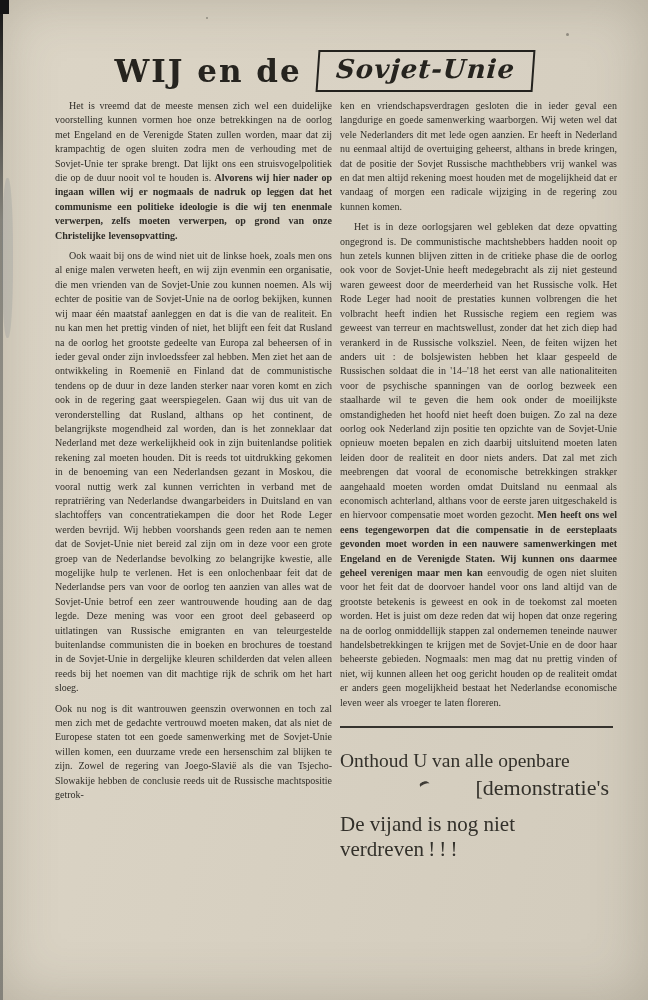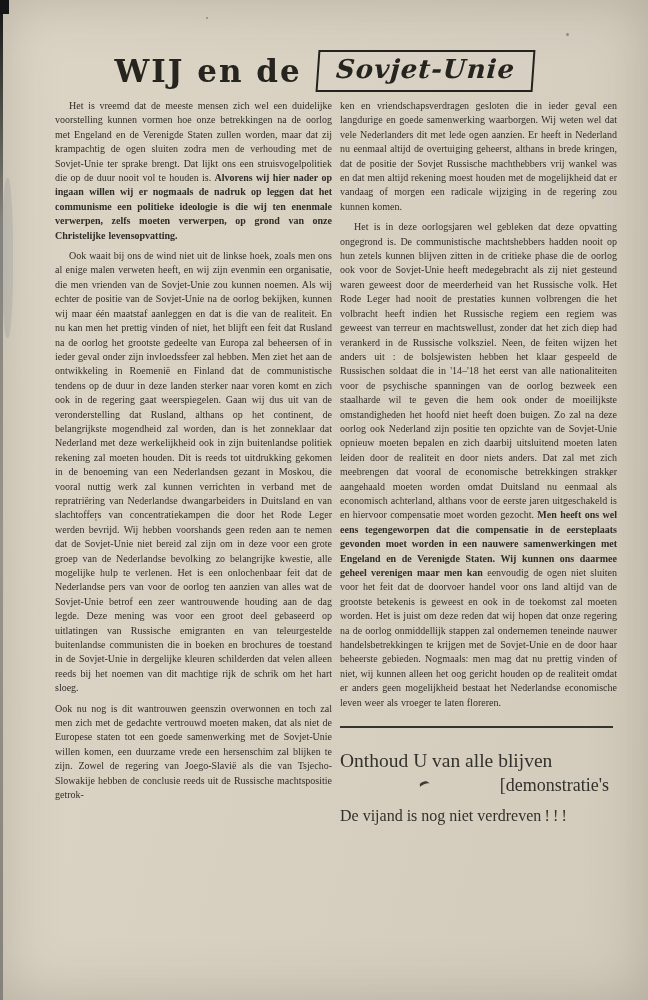--- a/index.html
+++ b/index.html
@@ -106,7 +106,7 @@
         </div>
       <hr class="divider">
       <div class="footer">
-        <p class="footer-line1">Onthoud U van alle blijven</p>
+        <p class="footer-line1">Onthoud U van alle openbare</p>
         <span class="pen-mark"></span>
         <p class="footer-line2">[demonstratie's</p>
         <p class="footer-line3">De vijand is nog niet verdreven ! ! !</p>

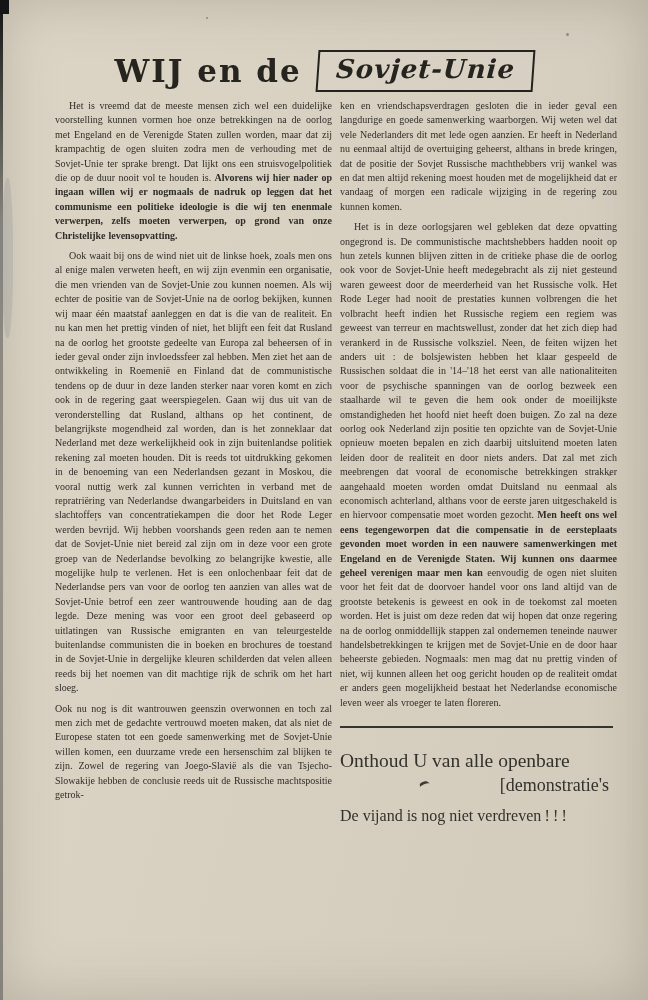--- a/index.html
+++ b/index.html
@@ -64,7 +64,7 @@
   .divider{border:none;border-top:2px solid #35332e;margin:16px 4px 22px 0;}
   .footer{position:relative;}
   .footer-line1{font-size:19.5px;margin:0;color:#33312b;}
-  .footer-line2{font-size:18px;text-align:right;margin:3px 8px 0 0;color:#33312b;}
+  .footer-line2{font-size:22px;text-align:right;margin:3px 8px 0 0;color:#33312b;}
   .footer-line3{font-size:16px;margin:11px 0 0;color:#33312b;}
   .pen-mark{
     position:absolute;left:80px;top:31px;width:10px;height:6px;

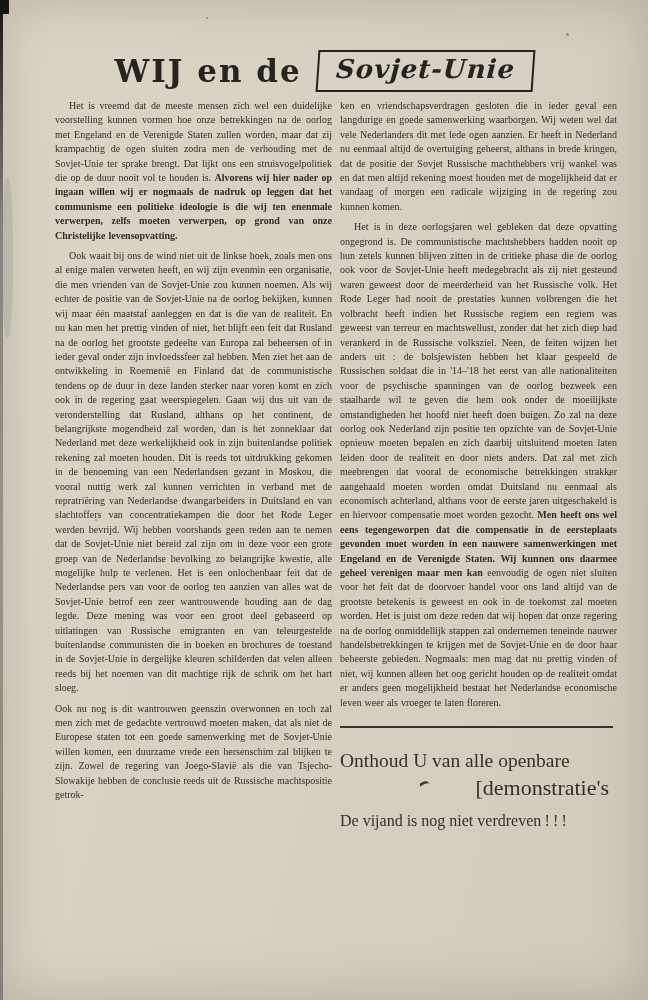--- a/index.html
+++ b/index.html
@@ -65,7 +65,7 @@
   .footer{position:relative;}
   .footer-line1{font-size:19.5px;margin:0;color:#33312b;}
   .footer-line2{font-size:22px;text-align:right;margin:3px 8px 0 0;color:#33312b;}
-  .footer-line3{font-size:16px;margin:11px 0 0;color:#33312b;}
+  .footer-line3{font-size:21px;margin:11px 0 0;color:#33312b;}
   .pen-mark{
     position:absolute;left:80px;top:31px;width:10px;height:6px;
     border-top:3px solid #3f3c36;border-radius:70% 100% 0 0;

